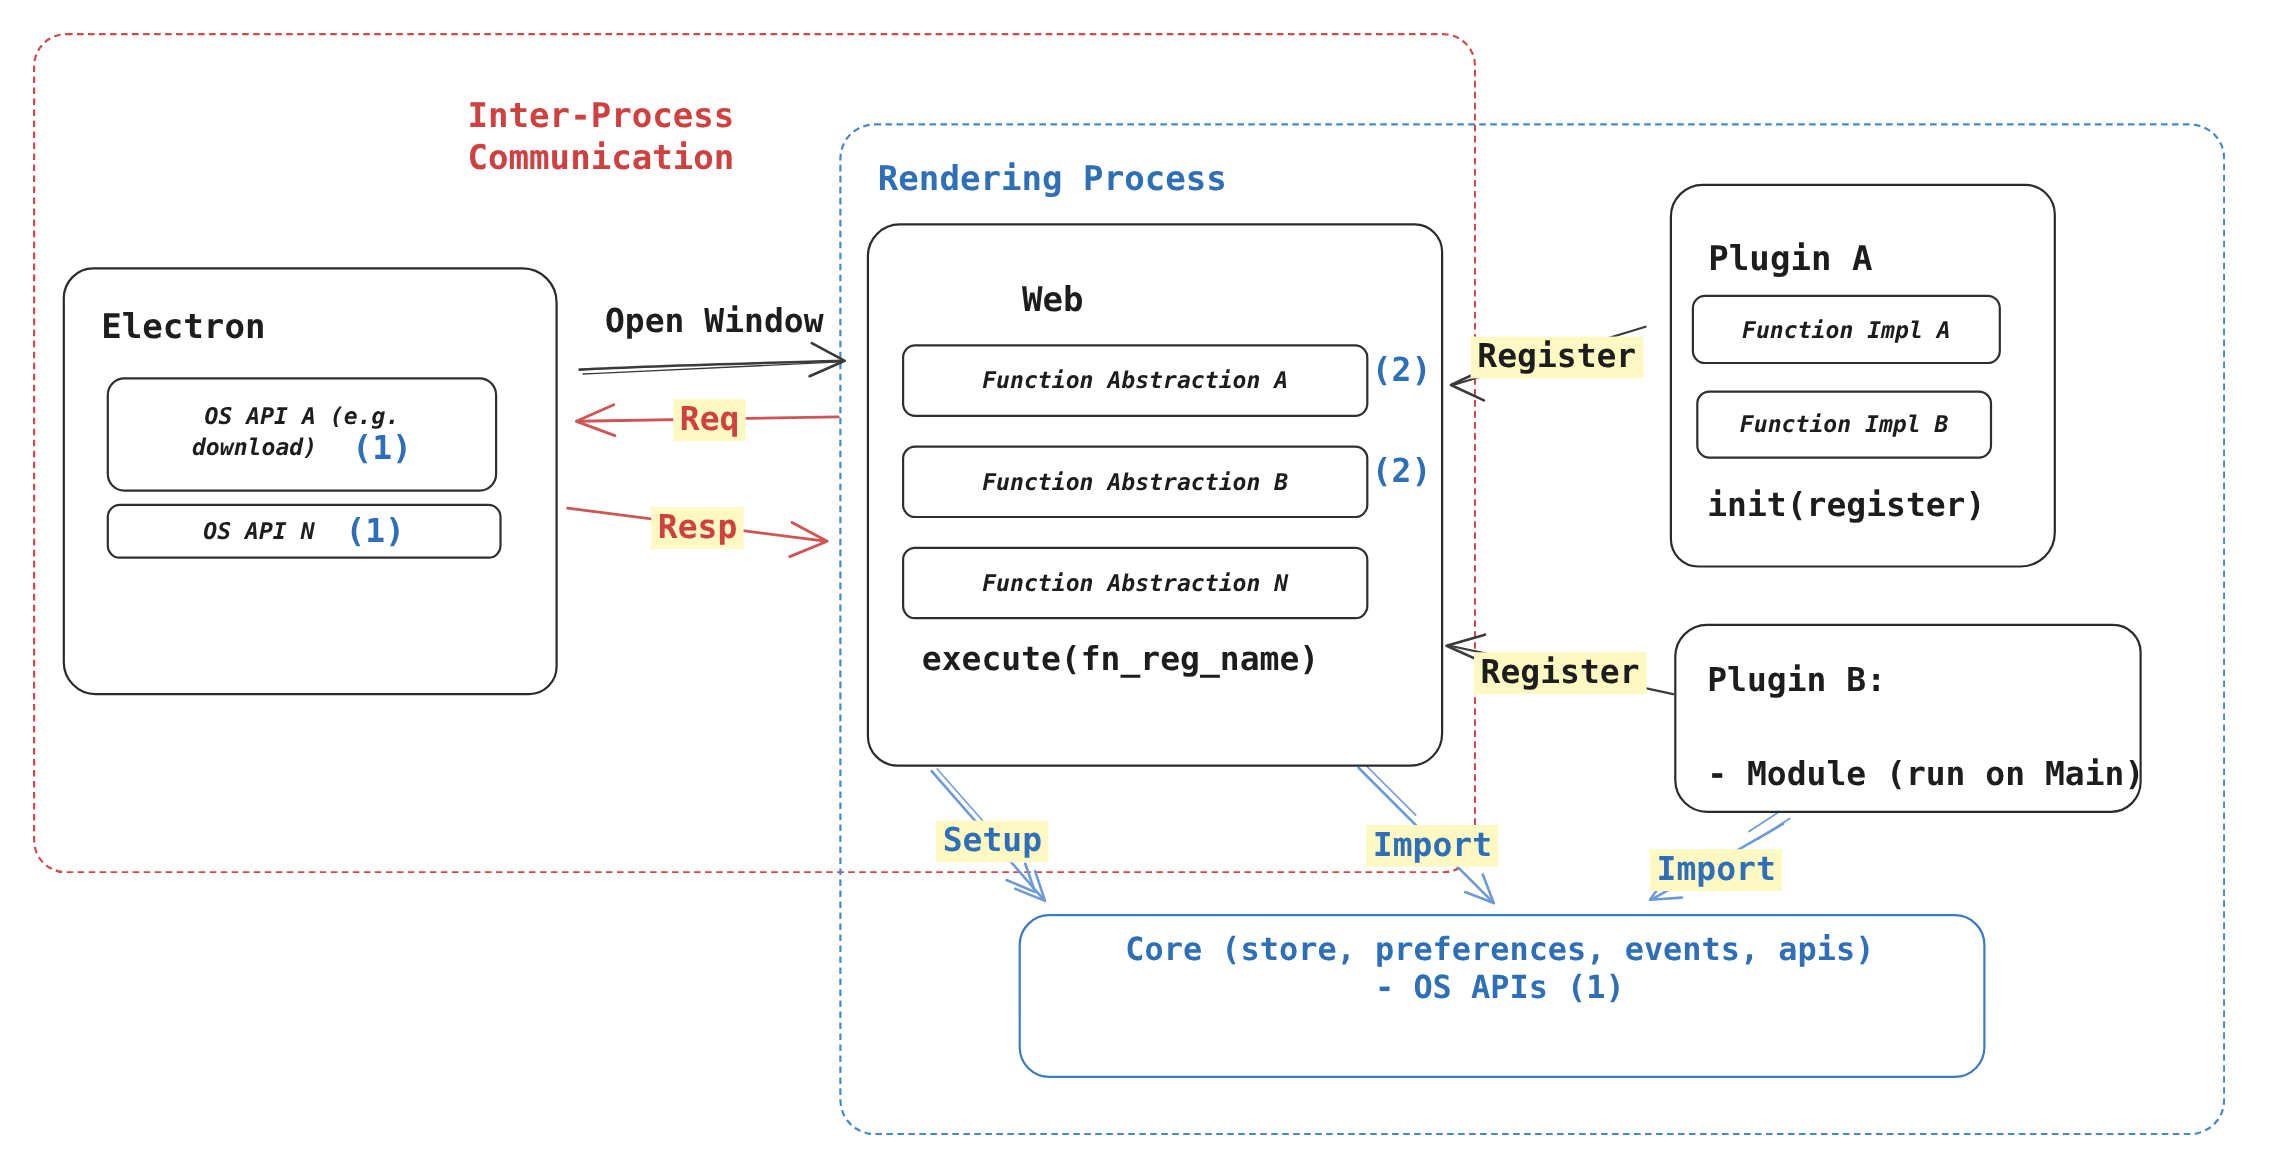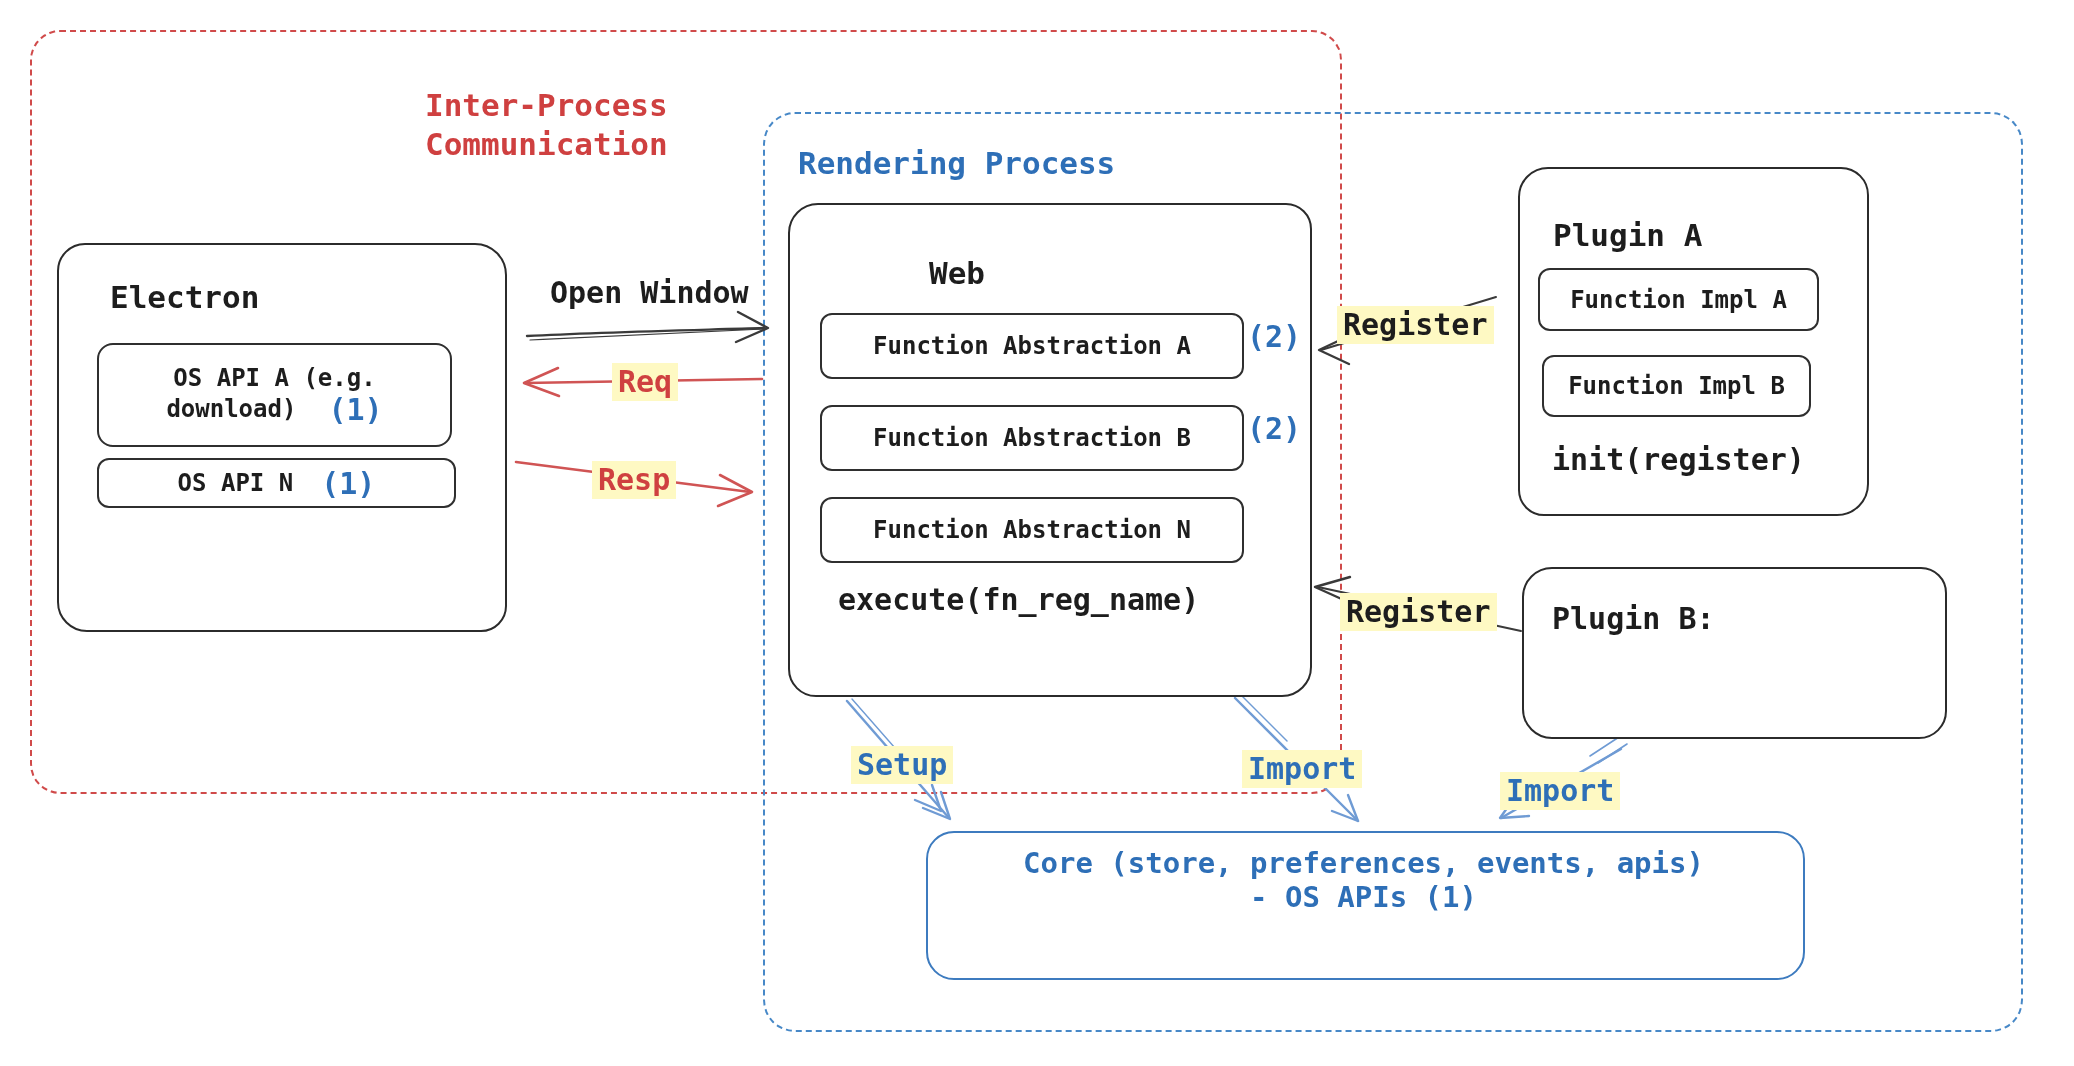--- a/index.html
+++ b/index.html
@@ -78,7 +78,7 @@
   <div class="t blue-text sz31" style="left:798px;top:144px;">Rendering Process</div>
 
   <div class="node" style="left:57px;top:243px;width:446px;height:385px;border-radius:28px 32px 26px 30px;"></div>
-  <div class="t sz31" style="left:92px;top:278px;margin-left:18px;">Electron</div>
+  <div class="t sz31" style="left:92px;top:278px;">Electron</div>
 
   <div class="inner" style="left:97px;top:343px;width:351px;height:100px;border-radius:16px;flex-direction:column;">
     <div class="sz28">OS API A (e.g.</div>

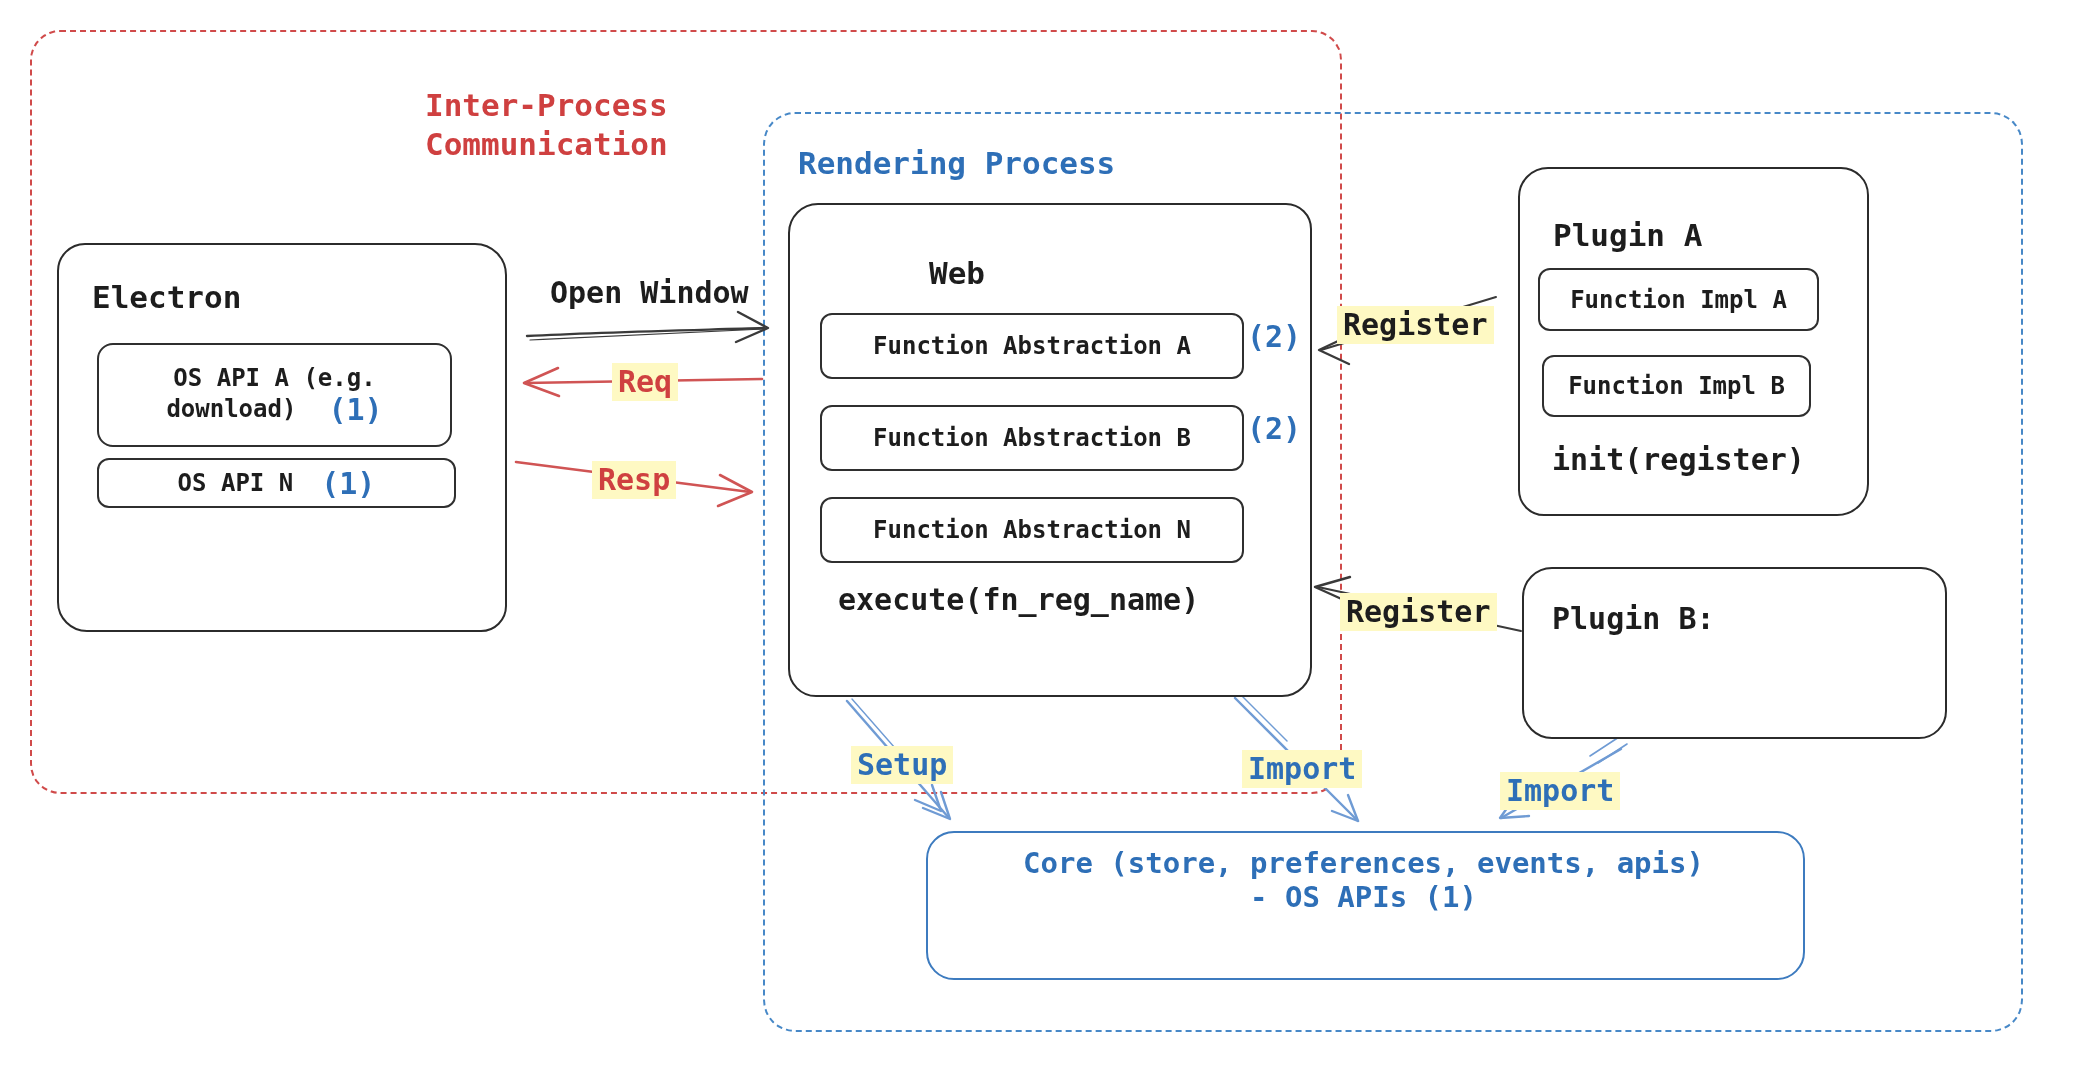--- a/index.html
+++ b/index.html
@@ -23,7 +23,7 @@
   .blue-text{color:#2e6fb7;}
   .sz31{font-size:31px;}
   .sz30{font-size:30px;}
-  .sz28{font-size:24px;}
+  .sz28{font-size:21px;font-style:italic;}
   .onLine{background:#fef9c3;padding:0 6px;margin-left:-6px;}
   .badge{color:#2e6fb7;font-size:30px;}
   svg.arrows{position:absolute;left:0;top:0;z-index:2;}

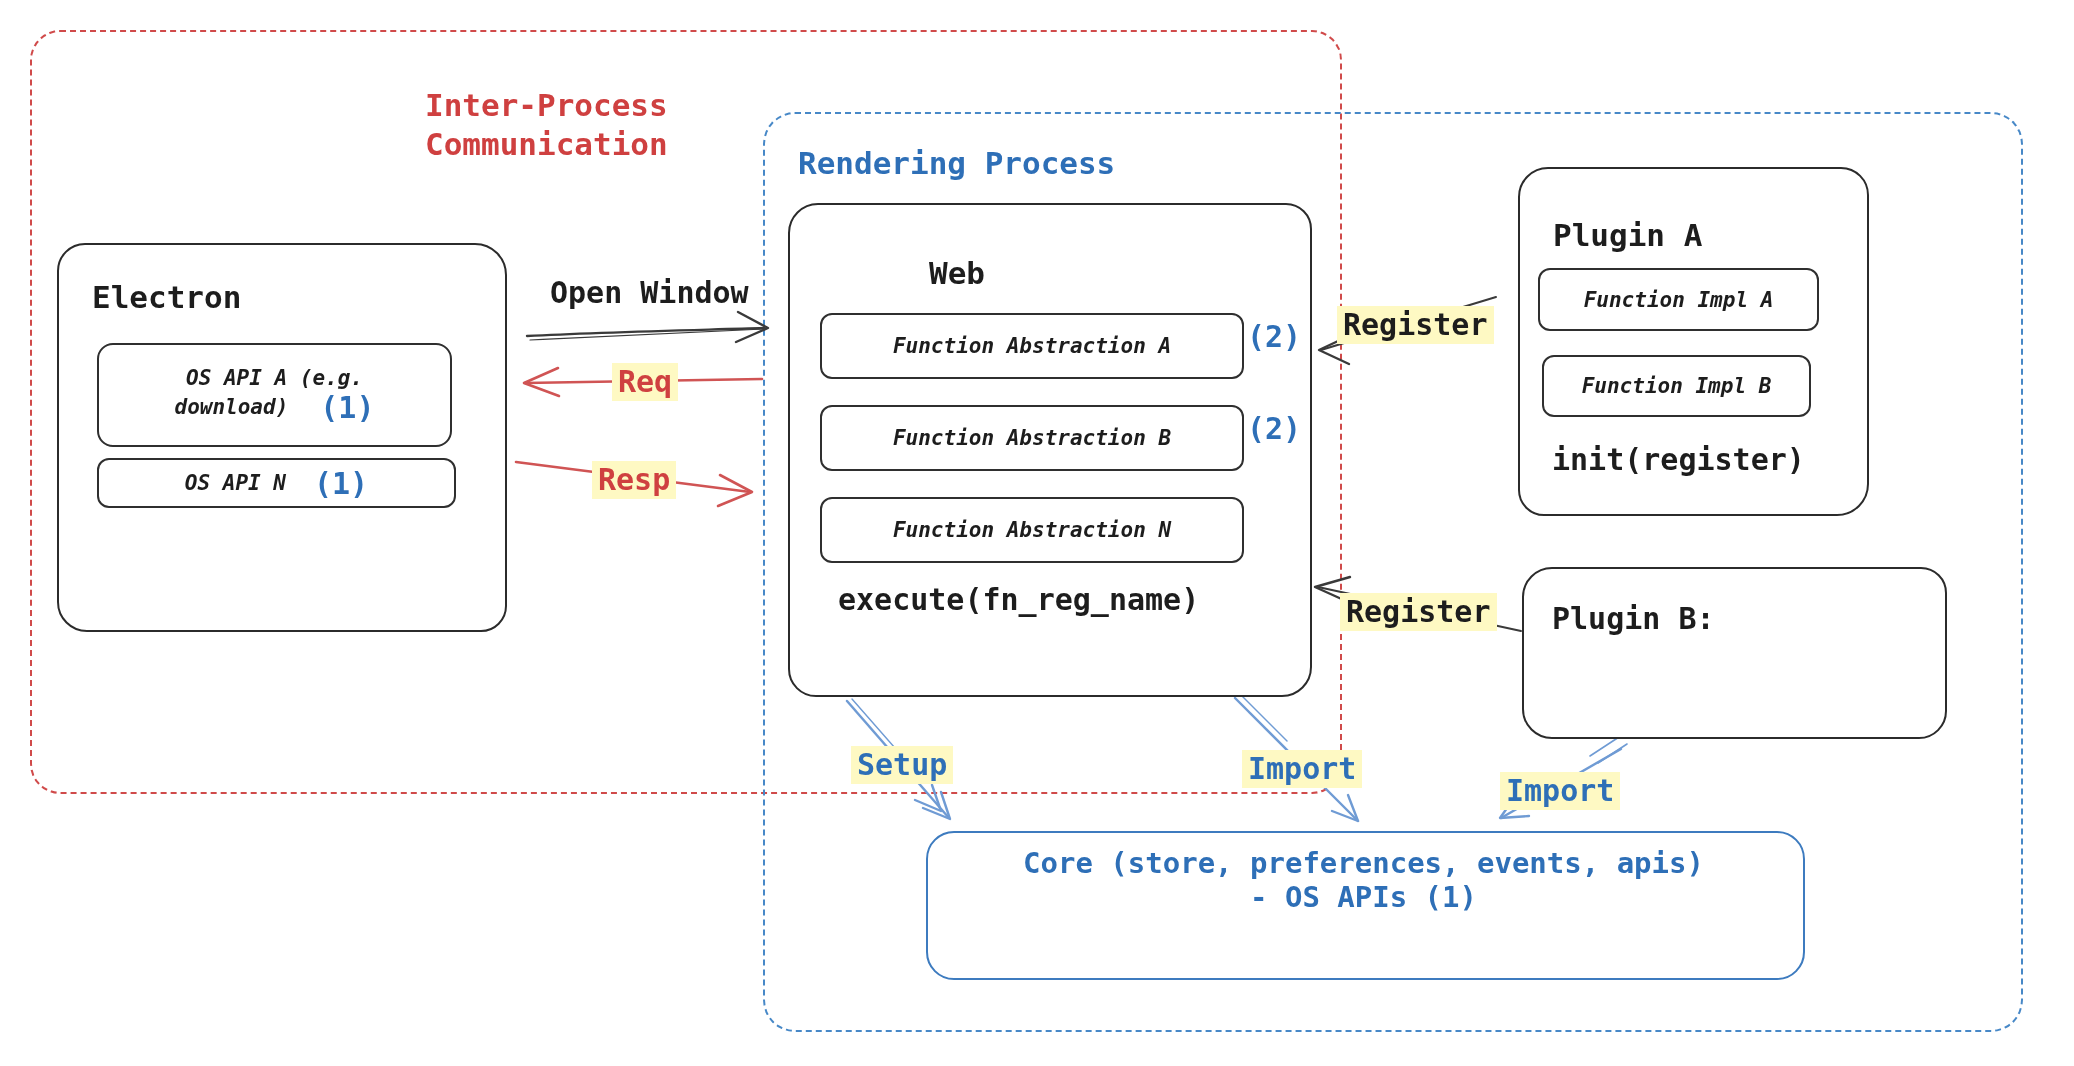--- a/index.html
+++ b/index.html
@@ -130,7 +130,7 @@
   <div class="t sz30" style="left:1552px;top:441px;">init(register)</div>
 
   <div class="node" style="left:1522px;top:567px;width:421px;height:168px;border-radius:30px 26px 28px 30px;"></div>
-  <div class="t sz30" style="left:1552px;top:597px;line-height:43px;"><span>Plugin B:</span><br><br></div>
+  <div class="t sz30" style="left:1552px;top:597px;line-height:43px;"><span>Plugin B:</span><br><br><span>- Module (run on Main)</span></div>
 
   <div class="t blue-text sz30 onLine" style="left:857px;top:746px;">Setup</div>
   <div class="t blue-text sz30 onLine" style="left:1248px;top:750px;">Import</div>

